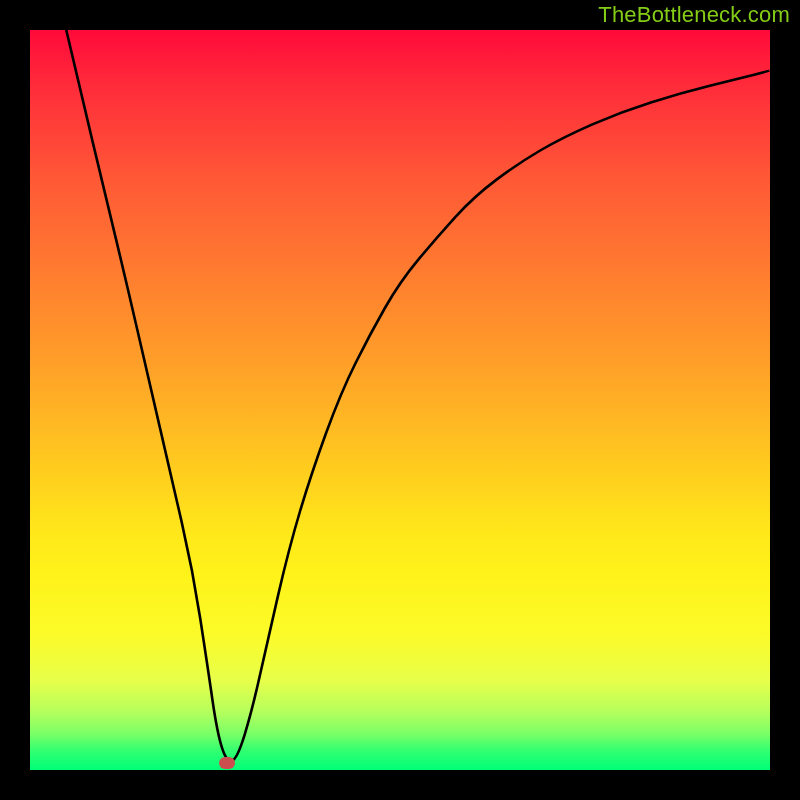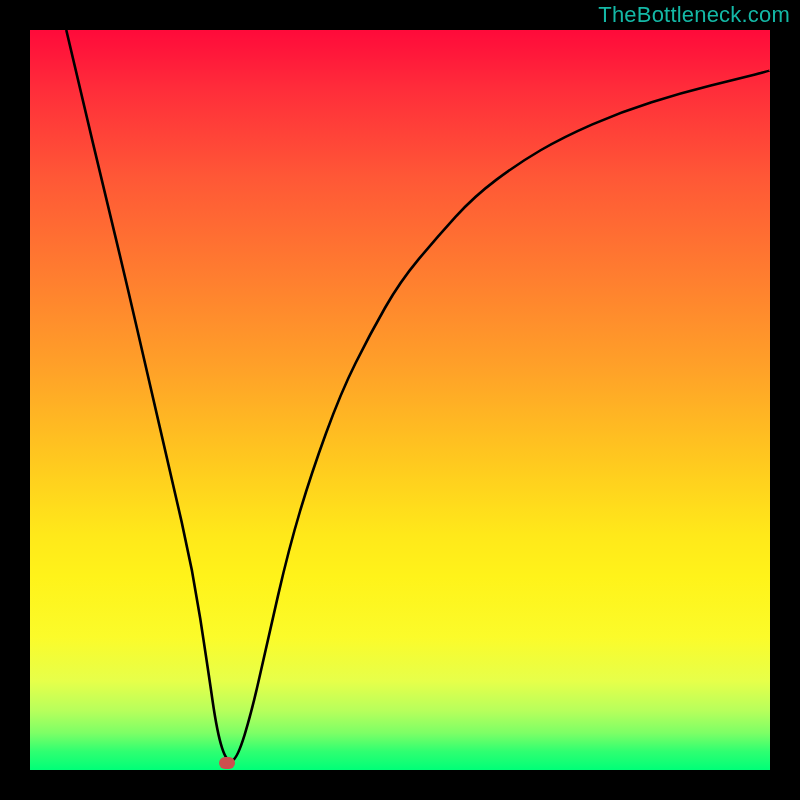--- a/index.html
+++ b/index.html
@@ -20,7 +20,7 @@
     position: absolute;
     top: 2px;
     right: 10px;
-    color: #14b8a6;
+    color: #84cc16;
     font-size: 22px;
     font-weight: 500;
     z-index: 10;

